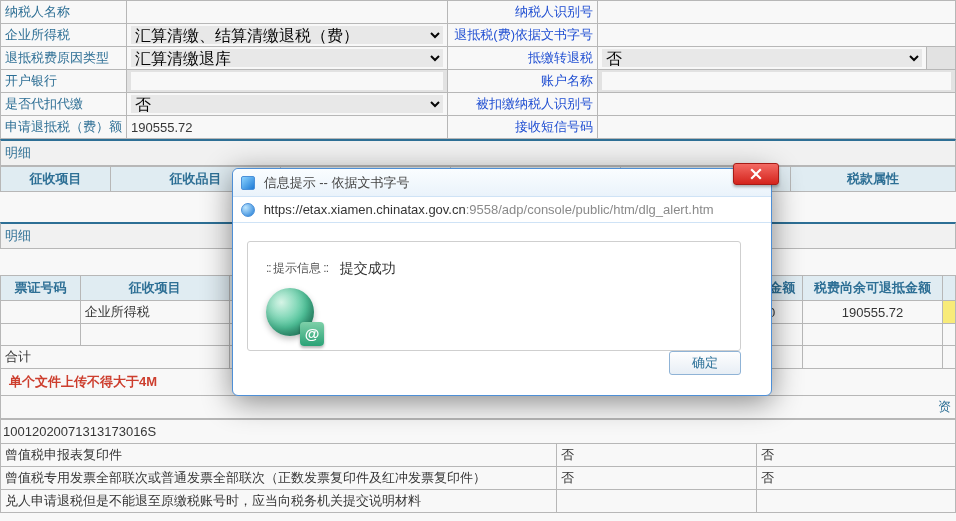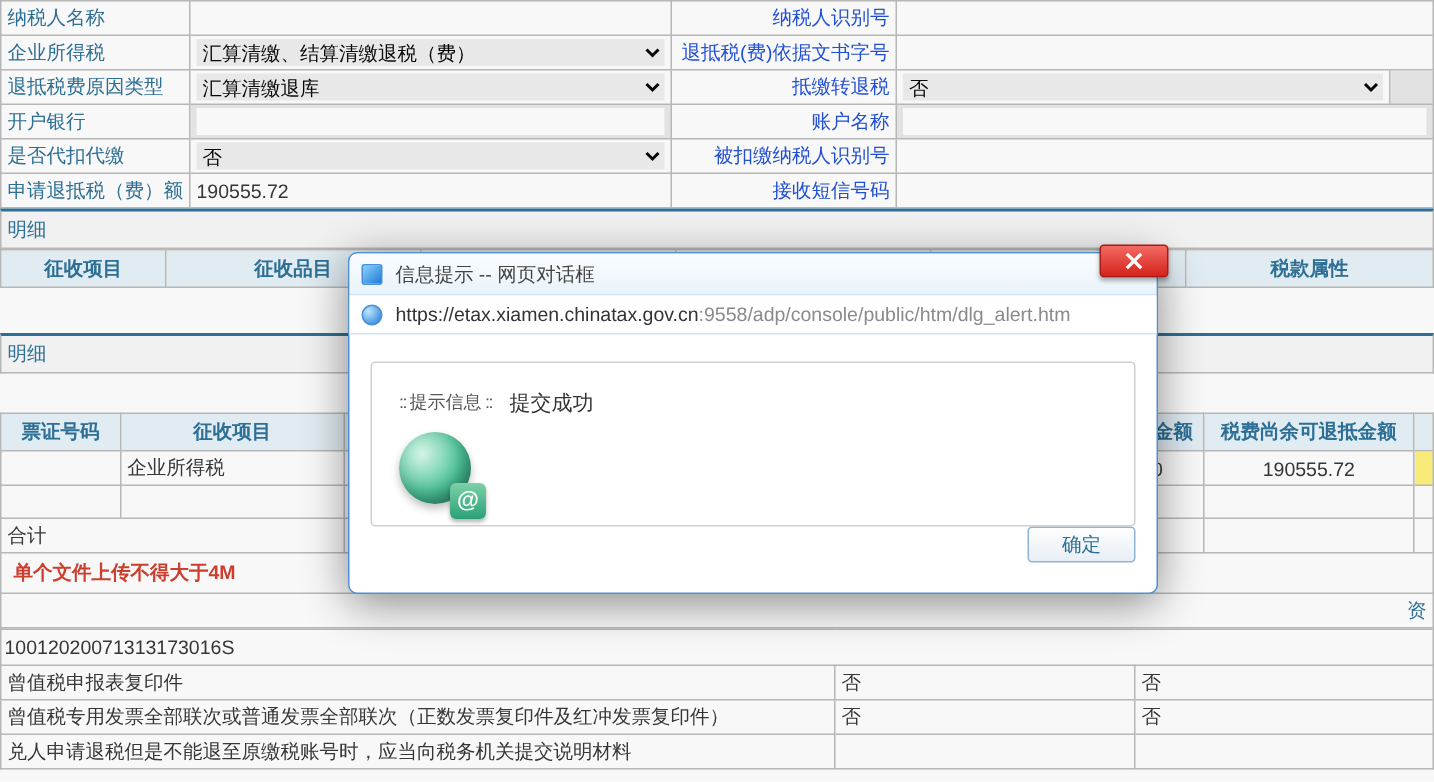--- a/index.html
+++ b/index.html
@@ -10,7 +10,7 @@
 .lbl-wide{text-align:right;color:#1d4ed8;background:#fff;width:150px}
 .val{background:#fff}
 .val.grey{background:#e8e8e8}
-select,input[type=text]{width:100%;border:none;height:18px;font-size:13px;font-family:inherit}
+select,input[type=text]{width:100%;border:none;height:18px;font-size:16px;font-family:inherit}
 select{appearance:auto}
 .section-title{background:#f8f8f8;color:#2a6f97;font-weight:normal;border:1px solid #bbb;border-top:2px solid #2a6f97;padding:3px 4px}
 

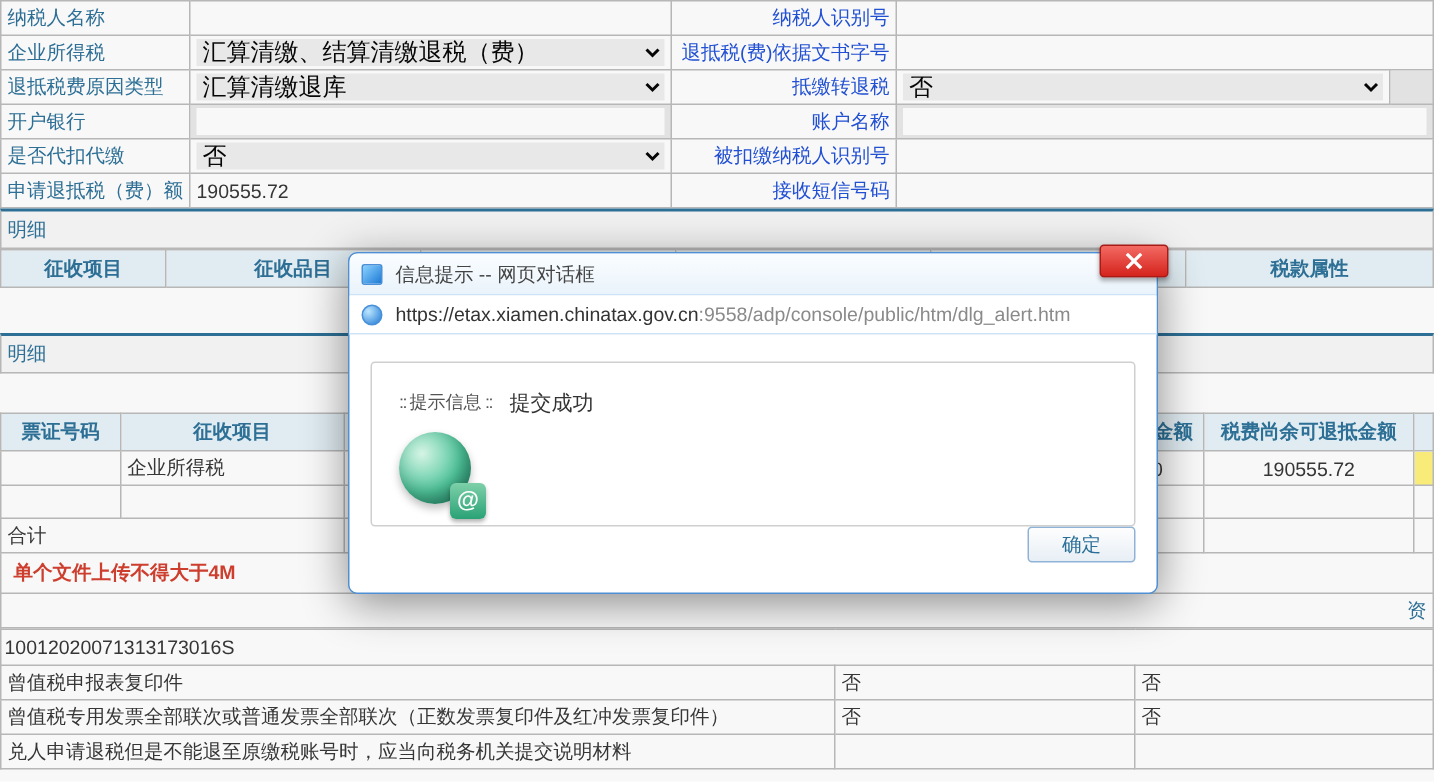--- a/index.html
+++ b/index.html
@@ -177,7 +177,7 @@
 <div class="dlg">
   <div class="dlg-title">
     <span class="ieicon"></span>
-    <span>信息提示 -- 网页对话框</span>
+    <span>信息提示 -- 依据文书字号</span>
     <div class="dlg-close">
       <svg viewBox="0 0 10 10">
           <path d="M1 1 L9 9 M9 1 L1 9" stroke="#fff" stroke-width="1.8" fill="none"></path>

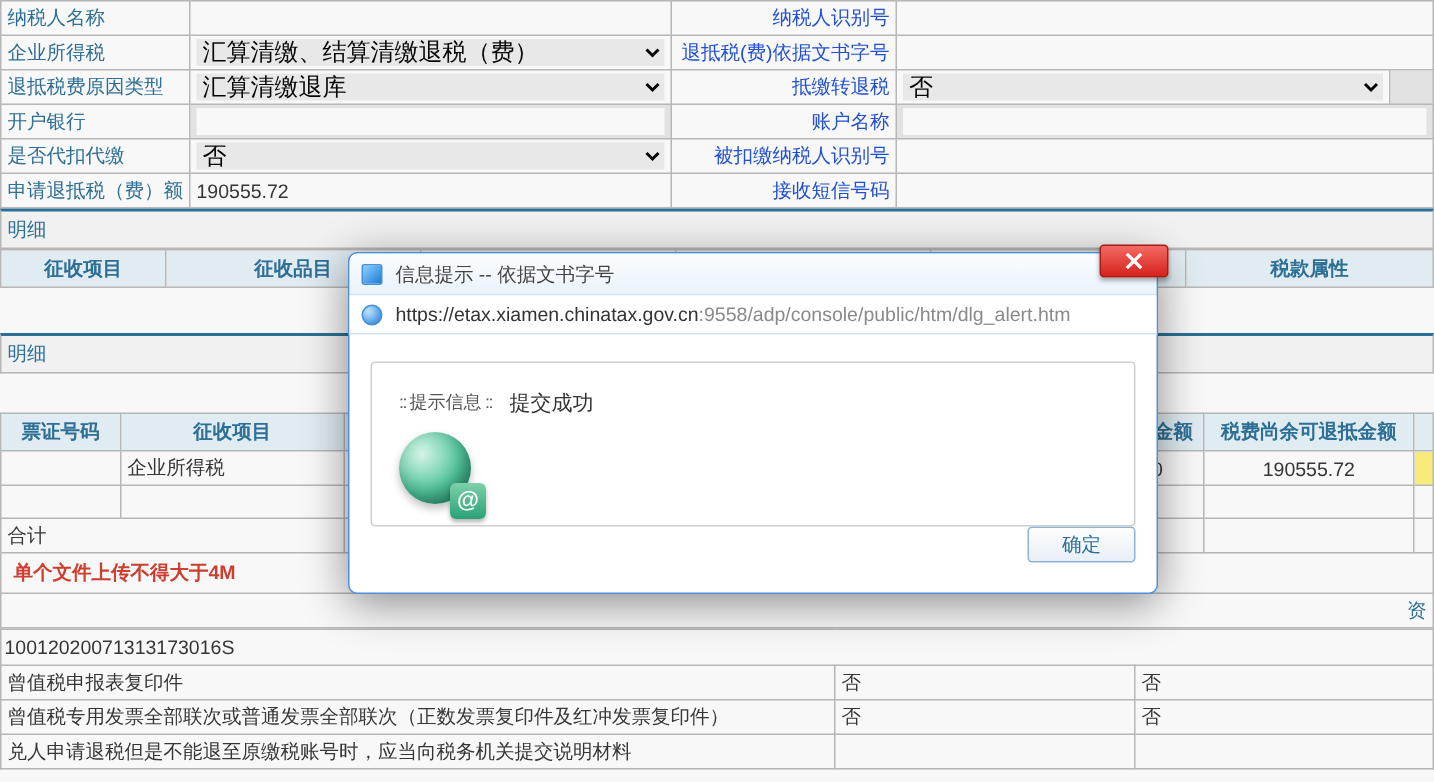--- a/index.html
+++ b/index.html
@@ -24,7 +24,7 @@
 .dlg-url .ieicon{display:inline-block;width:14px;height:14px;border:1px solid #4a90d9;border-radius:50%;vertical-align:middle;margin-right:5px;position:relative;top:-1px;background:radial-gradient(circle at 30% 30%,#bde6ff,#1e7ad5)}
 .dlg-url .host{color:#333}
 .dlg-url .rest{color:#8a8a8a}
-.dlg-body{padding:18px 0 6px 0}
+.dlg-body{padding:18px 16px 6px 0}
 .dlg-inner{margin:0 14px;border:1px solid #cfcfcf;border-radius:3px;padding:18px 18px 10px 18px;min-height:110px;position:relative}
 .dlg-inner .tip-label{font-size:12px;color:#555;display:inline-block;vertical-align:top}
 .dlg-inner .tip-label:before{content:":: ";letter-spacing:-1px}

